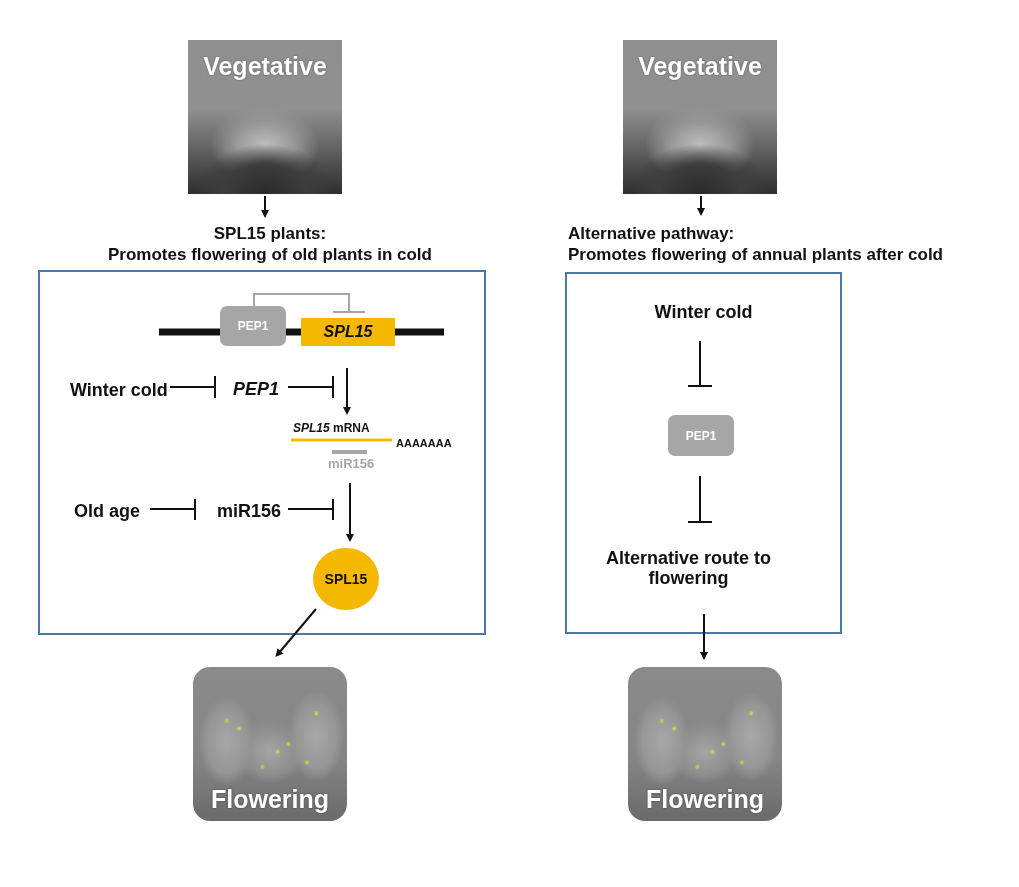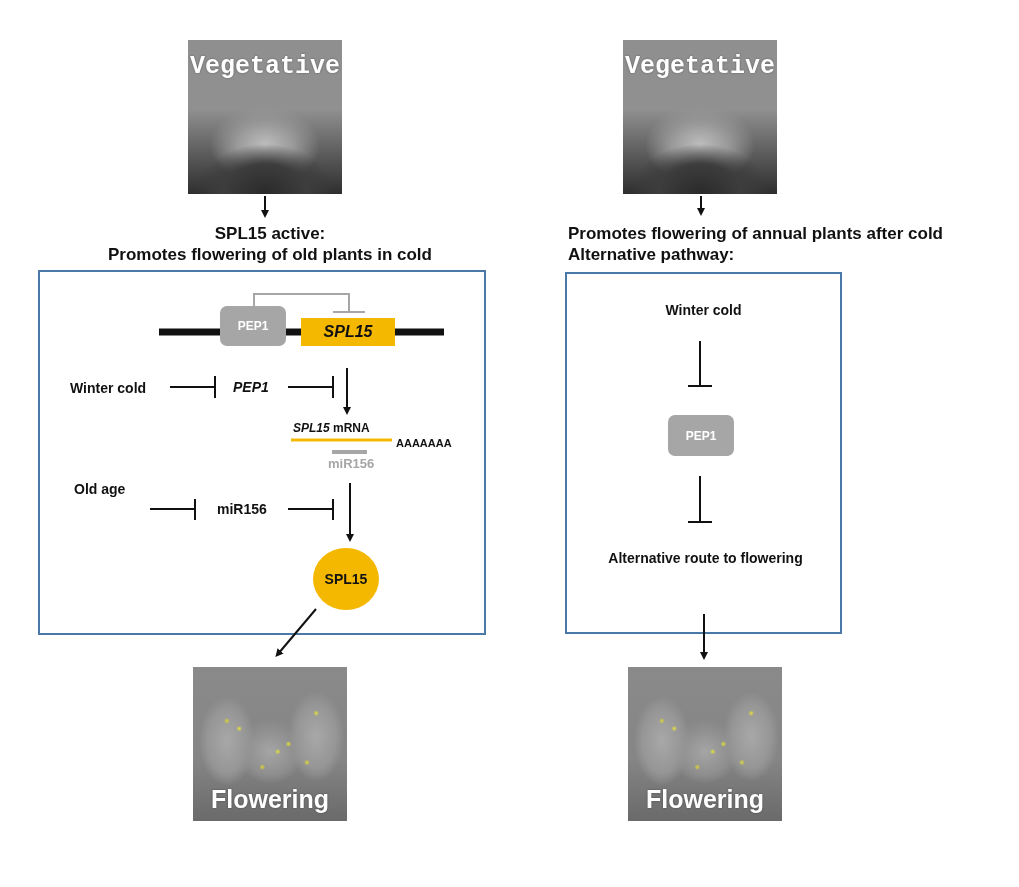--- a/index.html
+++ b/index.html
@@ -11,7 +11,7 @@
   .veg { background:
       radial-gradient(ellipse 70px 50px at 50% 100%, #2a2a2a 0%, #3d3d3d 60%, rgba(60,60,60,0) 100%),
       radial-gradient(ellipse 55px 40px at 50% 68%, #bdbdbd 0%, #9a9a9a 50%, rgba(150,150,150,0) 100%),
-      linear-gradient(#8f8f8f 0%, #909090 45%, #5a5a5a 75%, #2e2e2e 100%); font-family: Liberation Mono, monospace; }
+      linear-gradient(#8f8f8f 0%, #909090 45%, #5a5a5a 75%, #2e2e2e 100%); }
   .flo { background:
       radial-gradient(circle 3px at 30% 40%, #e3e03a 0%, rgba(227,224,58,0) 100%),
       radial-gradient(circle 3px at 22% 35%, #d8d232 0%, rgba(216,210,50,0) 100%),

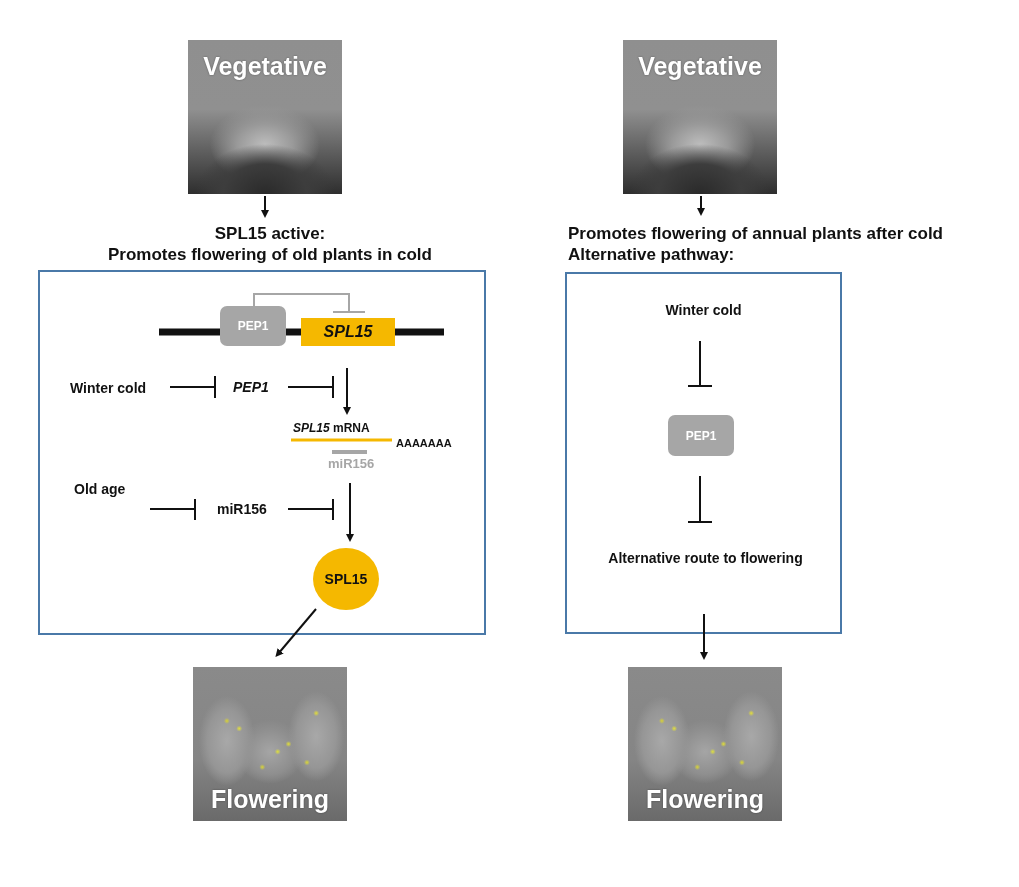--- a/index.html
+++ b/index.html
@@ -40,7 +40,7 @@
 </div>
 
 <div class="title" style="left:40px;top:223px;width:460px;text-align:center;">
-  <div>SPL15 active:</div>
+  <div>SPL15 plants:</div>
   <div>Promotes flowering of old plants in cold</div>
 </div>
 

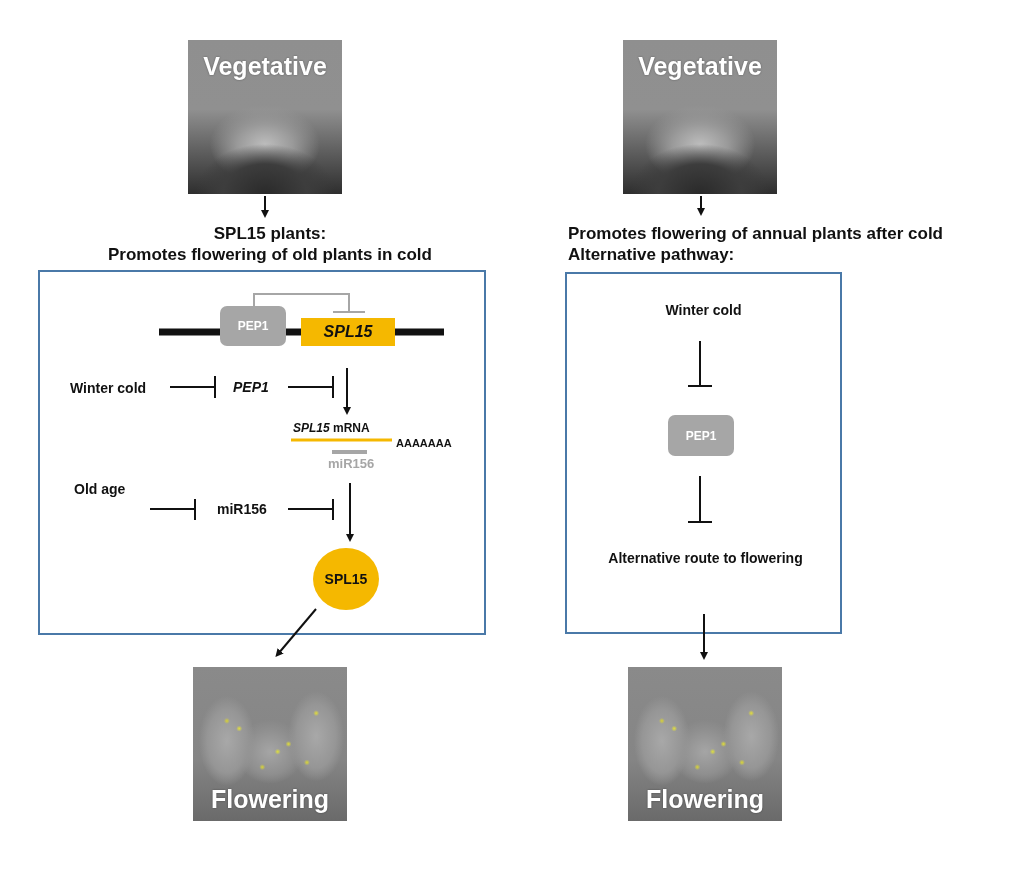--- a/index.html
+++ b/index.html
@@ -76,8 +76,8 @@
 </div>
 
 <div class="title" style="left:568px;top:223px;width:450px;text-align:left;">
+  <div>Alternative pathway:</div>
   <div>Promotes flowering of annual plants after cold</div>
-  <div>Alternative pathway:</div>
 </div>
 
 <div class="box" style="left:565px;top:272px;width:277px;height:362px;"></div>

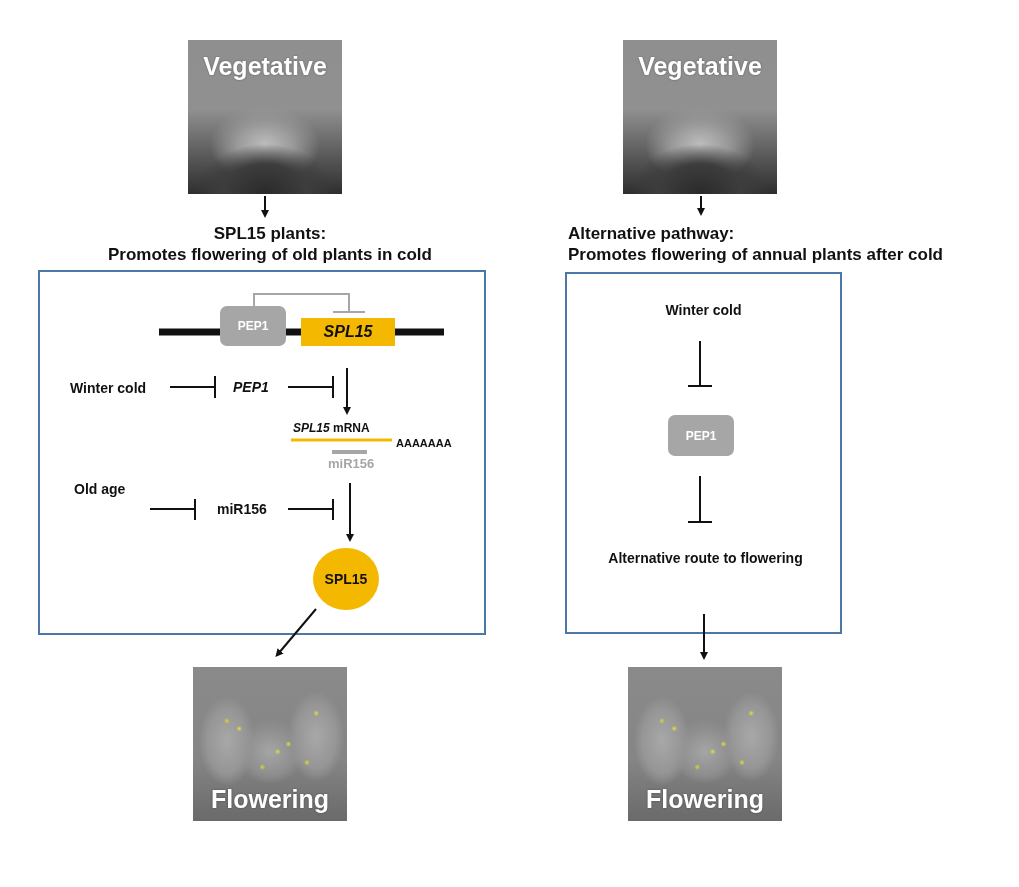--- a/index.html
+++ b/index.html
@@ -29,7 +29,7 @@
   .box { position:absolute; border:2px solid #4a79a8; box-sizing:border-box; background:#fff; }
   .title { position:absolute; font-weight:bold; font-size:17px; line-height:21px; }
   .gene-box { position:absolute; display:flex; align-items:center; justify-content:center; font-weight:bold; }
-  .lbl { position:absolute; font-weight:bold; font-size:14px; white-space:nowrap; }
+  .lbl { position:absolute; font-weight:bold; font-size:18px; white-space:nowrap; }
   svg { position:absolute; left:0; top:0; }
 </style>
 </head>

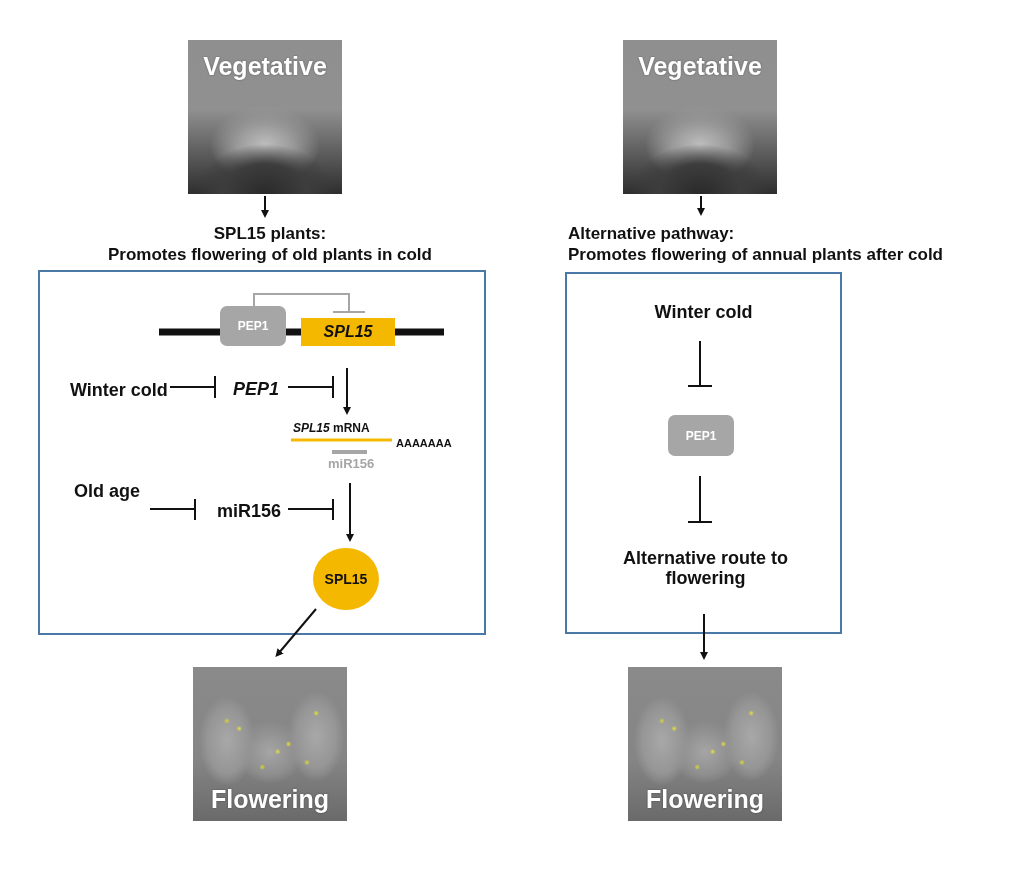--- a/index.html
+++ b/index.html
@@ -60,7 +60,7 @@
 <div class="lbl" style="left:396px;top:437px;font-size:11px;">AAAAAAA</div>
 <div class="lbl" style="left:328px;top:456px;color:#a6a6a6;font-size:13px;">miR156</div>
 
-<div class="lbl" style="left:74px;top:481px;">Old age</div>
+<div class="lbl" style="left:74px;top:501px;">Old age</div>
 <div class="lbl" style="left:217px;top:501px;">miR156</div>
 
 <div class="gene-box" style="left:313px;top:548px;width:66px;height:62px;background:#f5b800;border-radius:50%;font-size:14px;color:#111;">

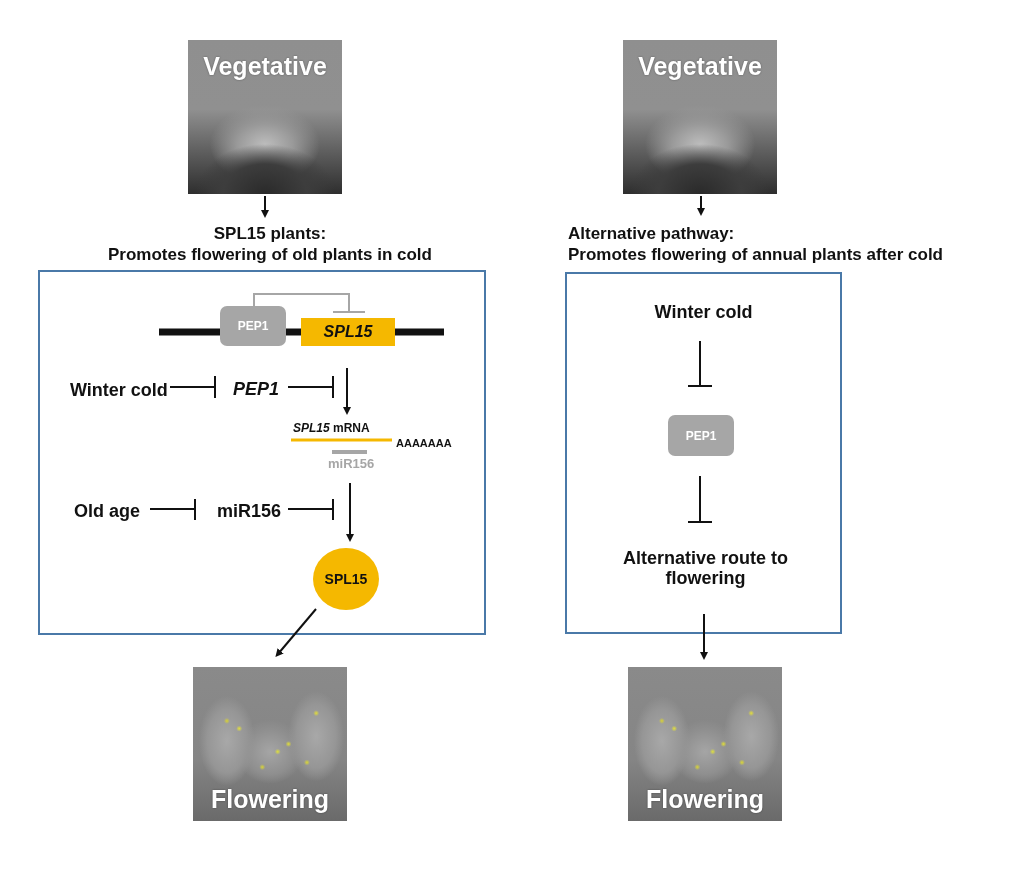--- a/index.html
+++ b/index.html
@@ -88,7 +88,7 @@
   <span>PEP1</span>
 </div>
 
-<div class="lbl" style="left:565px;width:247px;text-align:center;top:548px;line-height:20px;white-space:normal;margin-left:17px;">
+<div class="lbl" style="left:565px;width:247px;text-align:center;top:548px;line-height:20px;white-space:normal;">
   <div>Alternative route to flowering</div>
 </div>
 

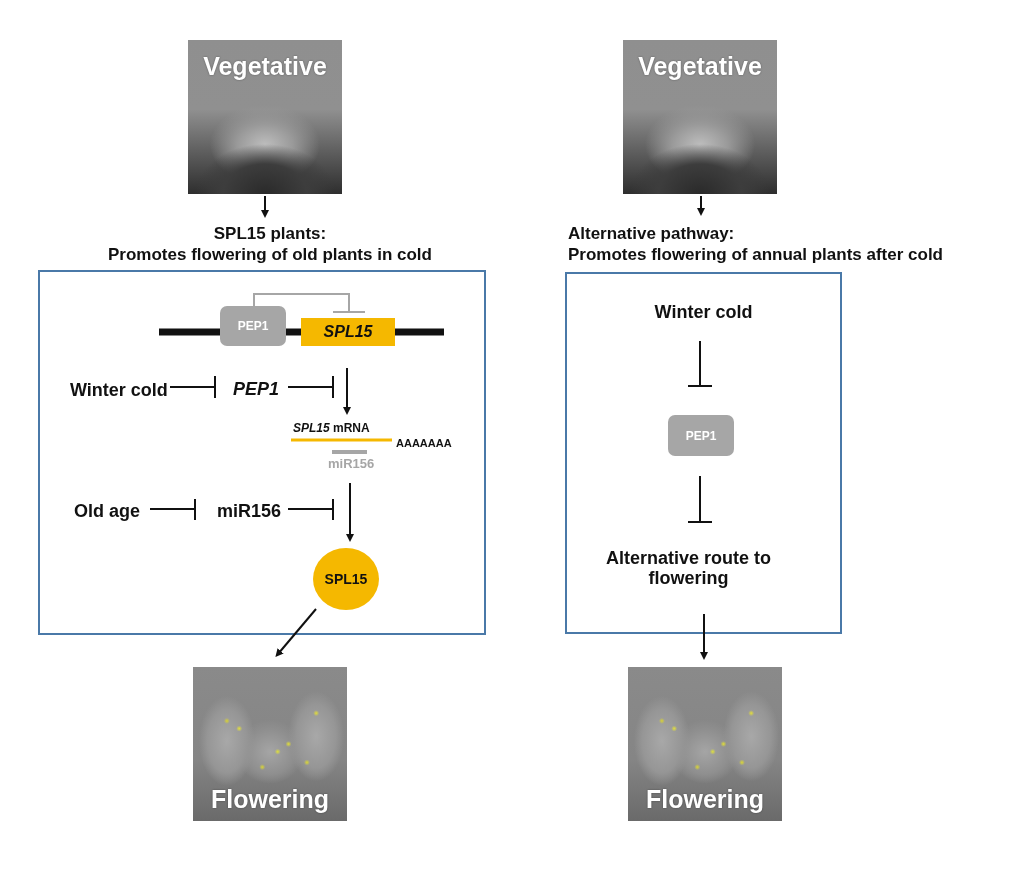--- a/index.html
+++ b/index.html
@@ -23,7 +23,7 @@
       radial-gradient(ellipse 28px 45px at 22% 48%, #a8a8a8 0%, #969696 70%, rgba(120,120,120,0) 100%),
       radial-gradient(ellipse 28px 45px at 80% 45%, #a8a8a8 0%, #969696 70%, rgba(120,120,120,0) 100%),
       radial-gradient(ellipse 34px 32px at 50% 55%, #a5a5a5 0%, #8f8f8f 70%, rgba(120,120,120,0) 100%),
-      linear-gradient(#8a8a8a 0%, #858585 60%, #6a6a6a 100%); }
+      linear-gradient(#8a8a8a 0%, #858585 60%, #6a6a6a 100%); border-radius: 17px; }
   .micro-label { position:absolute; left:0; width:100%; text-align:center; color:#fff;
                  font-weight:bold; font-size:25px; text-shadow:0 0 2px rgba(0,0,0,0.4); }
   .box { position:absolute; border:2px solid #4a79a8; box-sizing:border-box; background:#fff; }

